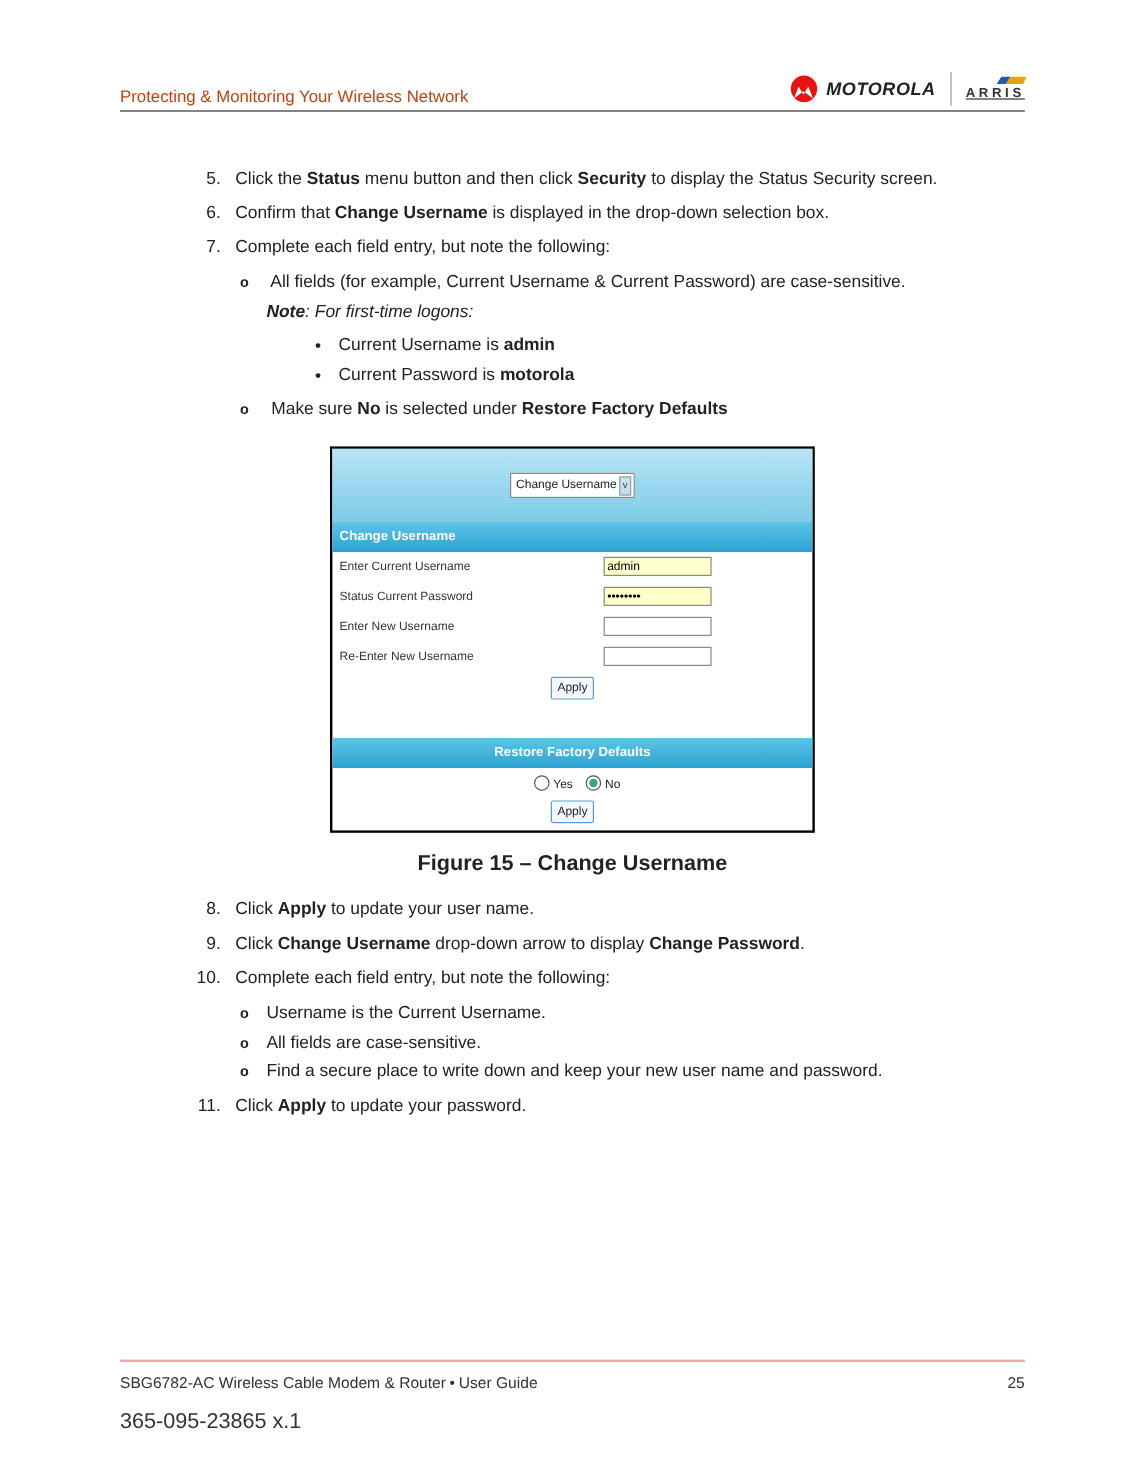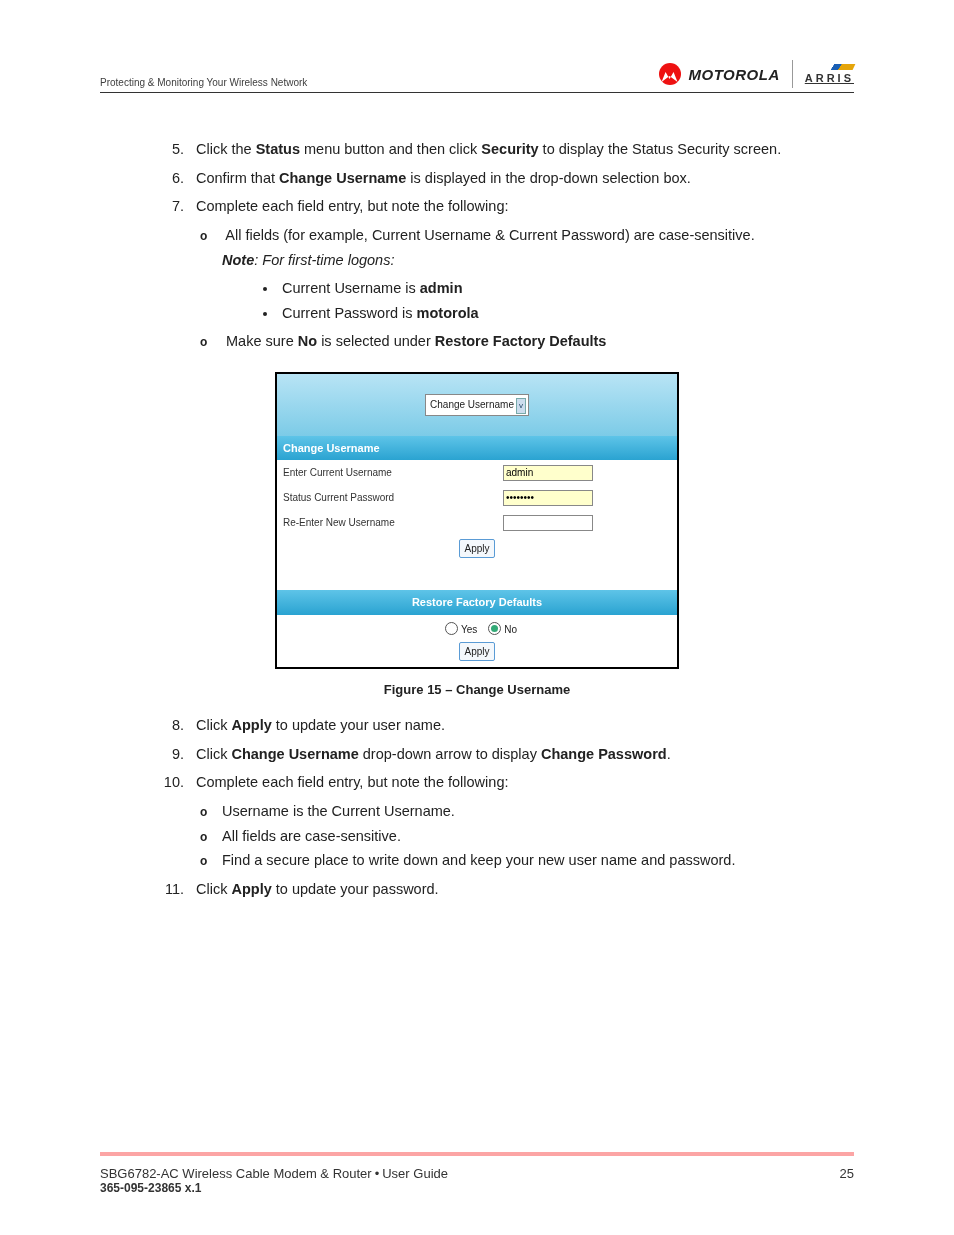--- a/index.html
+++ b/index.html
@@ -24,8 +24,8 @@
     padding-bottom: 4px;
   }
   .header-title {
-    font-size: 10px;
-    color: #404040;
+    font-size: 14px;
+    color: #c2410c;
   }
   .logos { display: flex; align-items: center; gap: 8px; }
   .moto-circle {

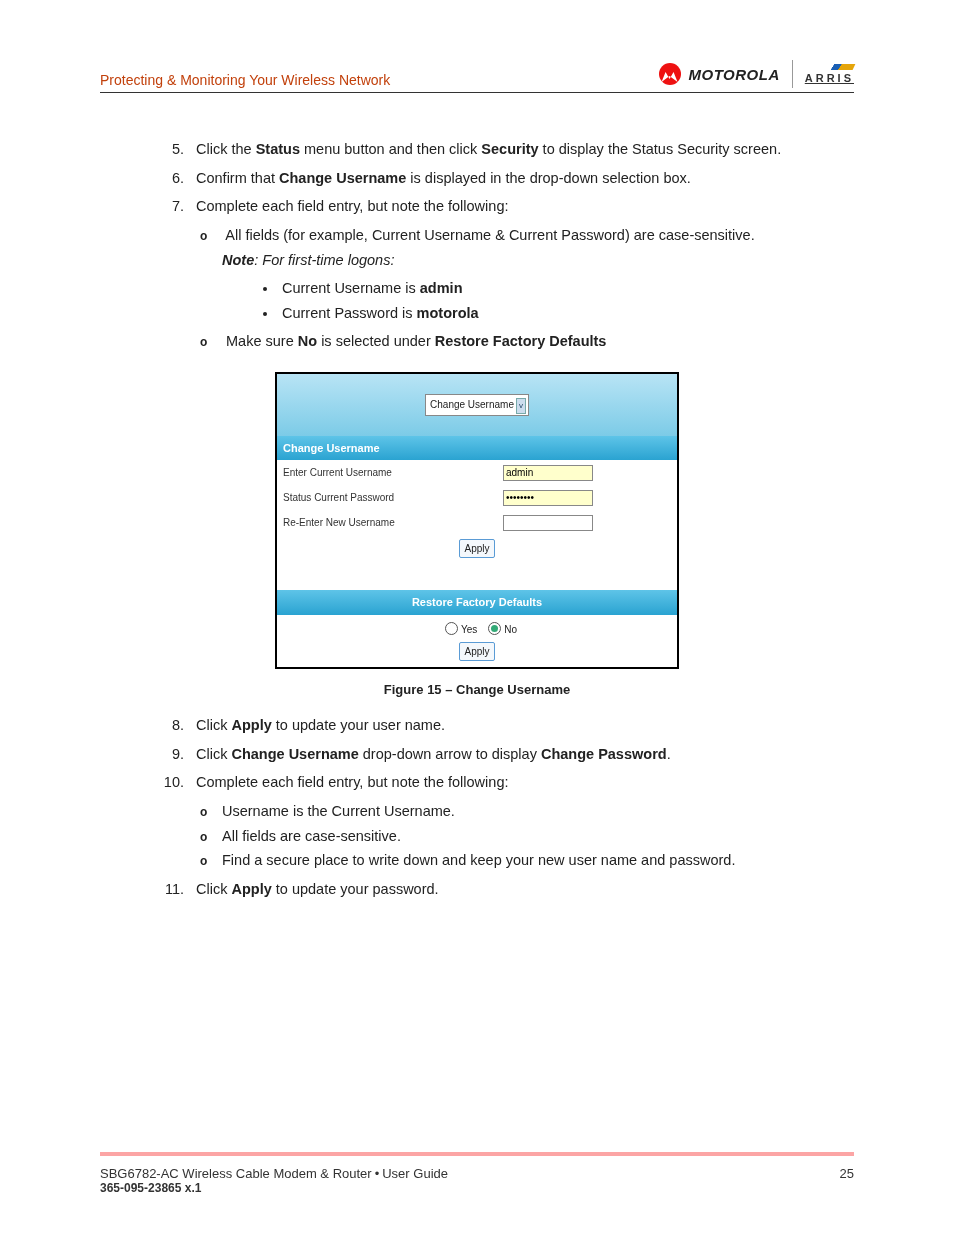--- a/index.html
+++ b/index.html
@@ -140,6 +140,10 @@
           <input type="text" class="filled" value="••••••••" style="">
         </div>
         <div class="form-row">
+          <span class="lbl">Enter New Username</span>
+          <input type="text" style="">
+        </div>
+        <div class="form-row">
           <span class="lbl">Re-Enter New Username</span>
           <input type="text" style="">
         </div>

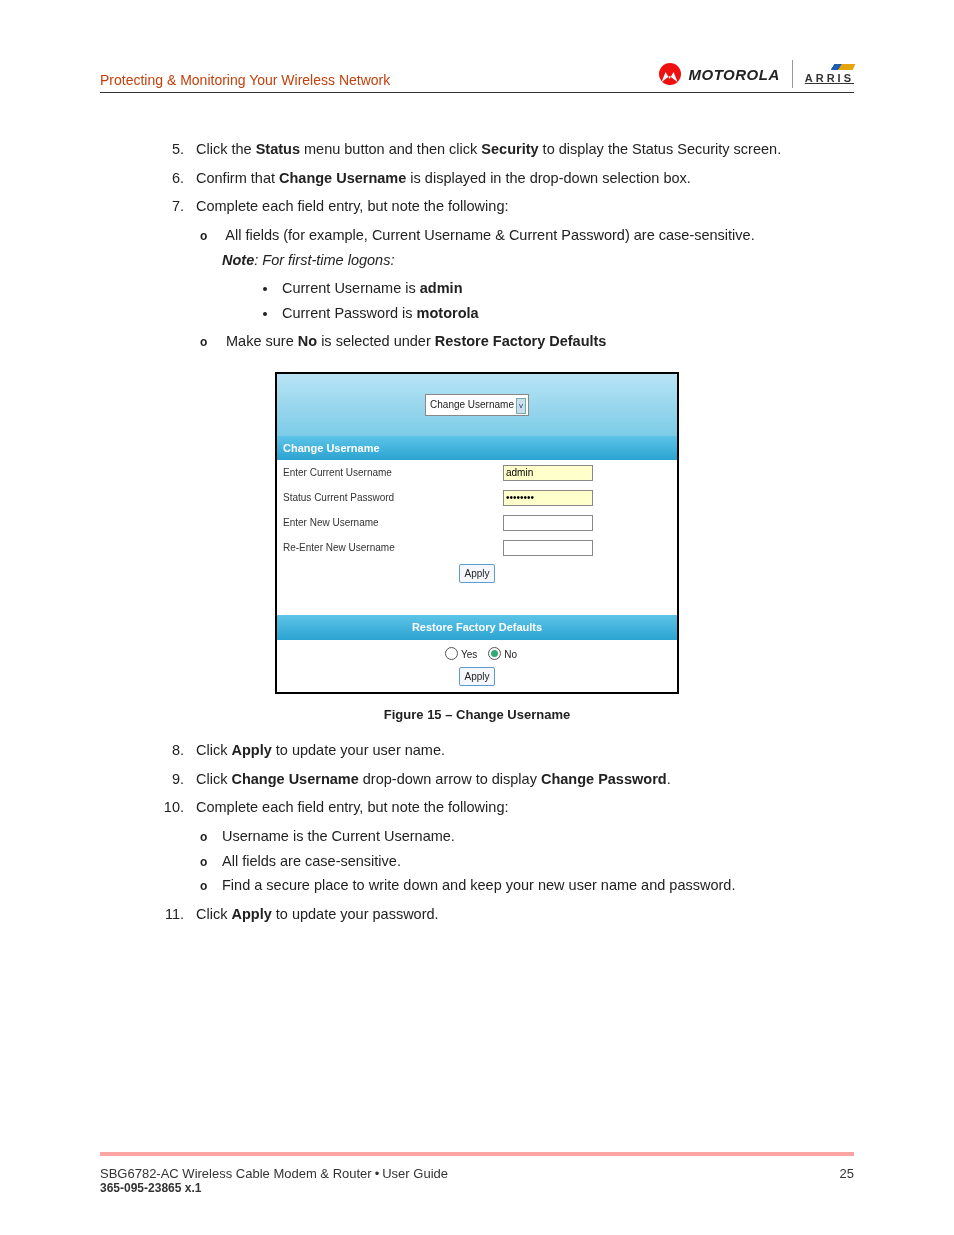--- a/index.html
+++ b/index.html
@@ -74,7 +74,7 @@
   .radio-row { text-align:center; padding:6px 0 2px 0; font-size:10px; }
   .radio-row .r { display:inline-block; width:11px; height:11px; border:1px solid #555; border-radius:50%; vertical-align:-2px; margin:0 3px 0 8px; position:relative;}
   .radio-row .r.on::after{ content:""; position:absolute; left:2px; top:2px; width:7px; height:7px; background:#3a7; border-radius:50%; }
-  .figure-caption { font-weight:bold; font-size:13px; margin-top:10px; }
+  .figure-caption { font-weight:bold; font-size:18px; margin-top:10px; }
   .footer {
     position:absolute; bottom:40px; left:100px; right:100px;
     border-top:4px solid #fca5a5; padding-top:10px; font-size:13px; color:#333;

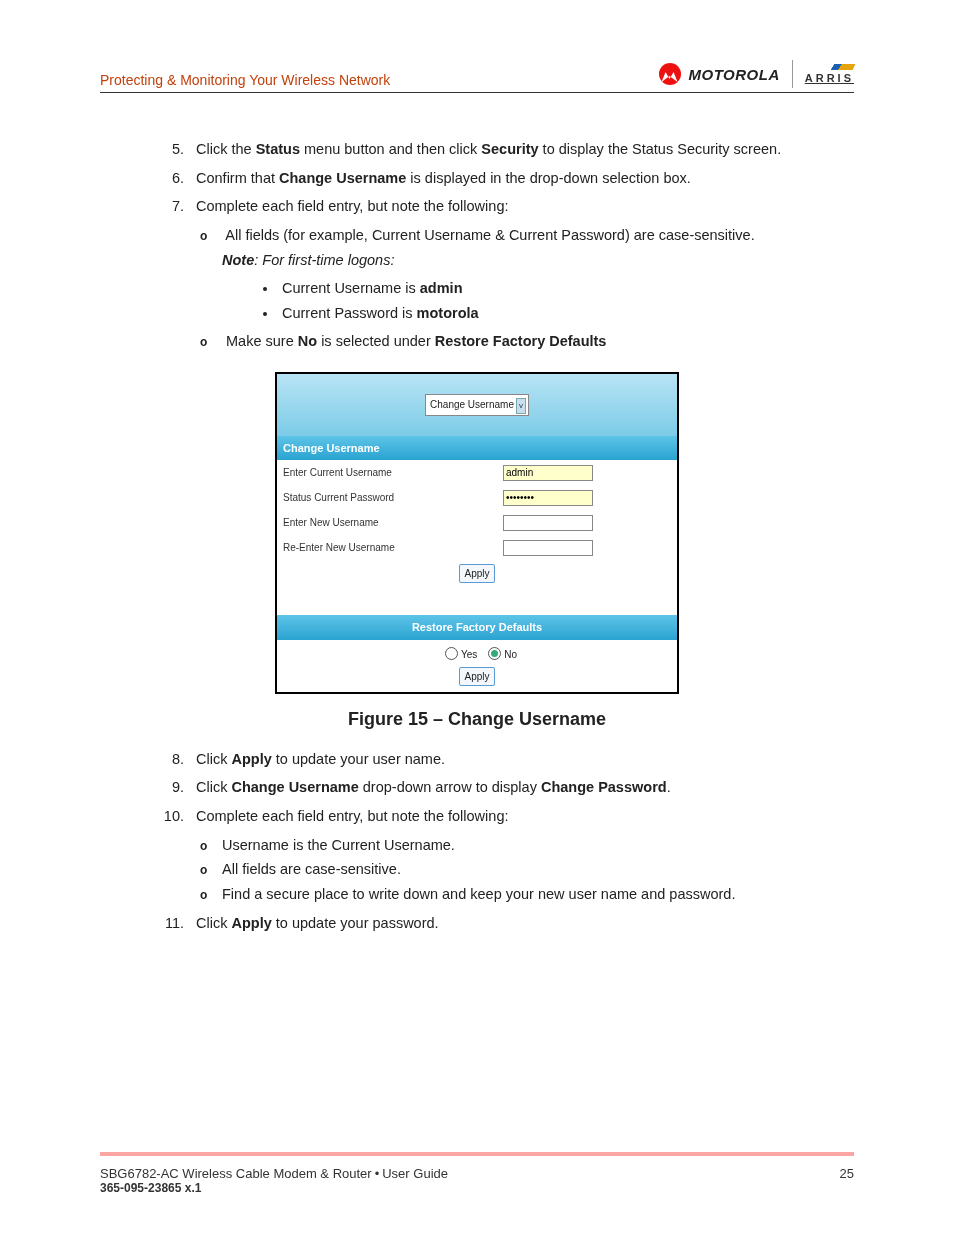--- a/index.html
+++ b/index.html
@@ -77,7 +77,7 @@
   .figure-caption { font-weight:bold; font-size:18px; margin-top:10px; }
   .footer {
     position:absolute; bottom:40px; left:100px; right:100px;
-    border-top:4px solid #fca5a5; padding-top:10px; font-size:13px; color:#333;
+    border-top:2px solid #fca5a5; padding-top:10px; font-size:13px; color:#333;
   }
   .footer-row { display:flex; justify-content:space-between; }
   .docnum { font-size:12px;font-weight:bold; }

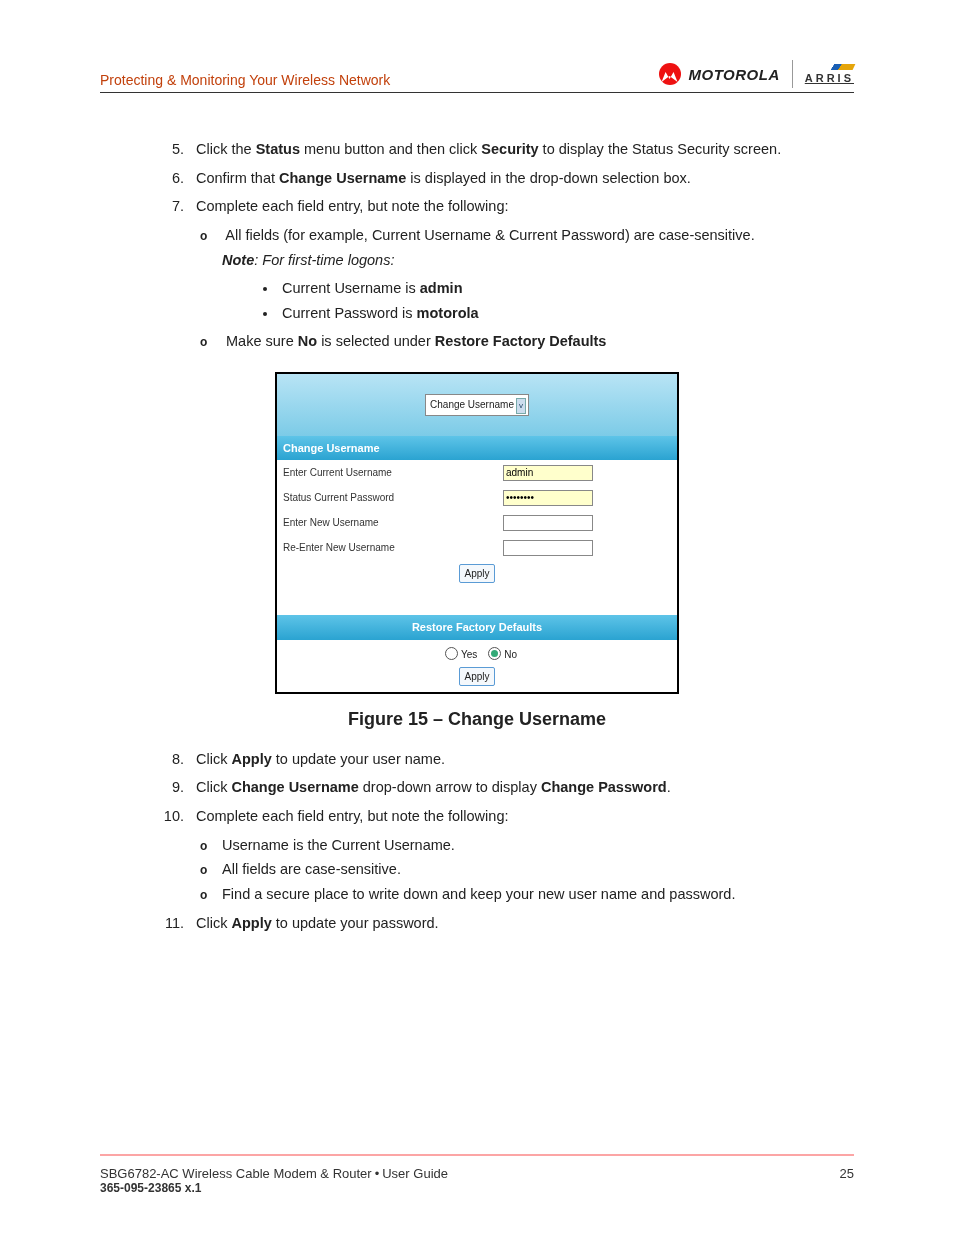--- a/index.html
+++ b/index.html
@@ -80,7 +80,7 @@
     border-top:2px solid #fca5a5; padding-top:10px; font-size:13px; color:#333;
   }
   .footer-row { display:flex; justify-content:space-between; }
-  .docnum { font-size:12px;font-weight:bold; }
+  .docnum { margin-top:14px; font-size:18px; }
   .middot { padding: 0 3px; }
 </style>
 </head>

